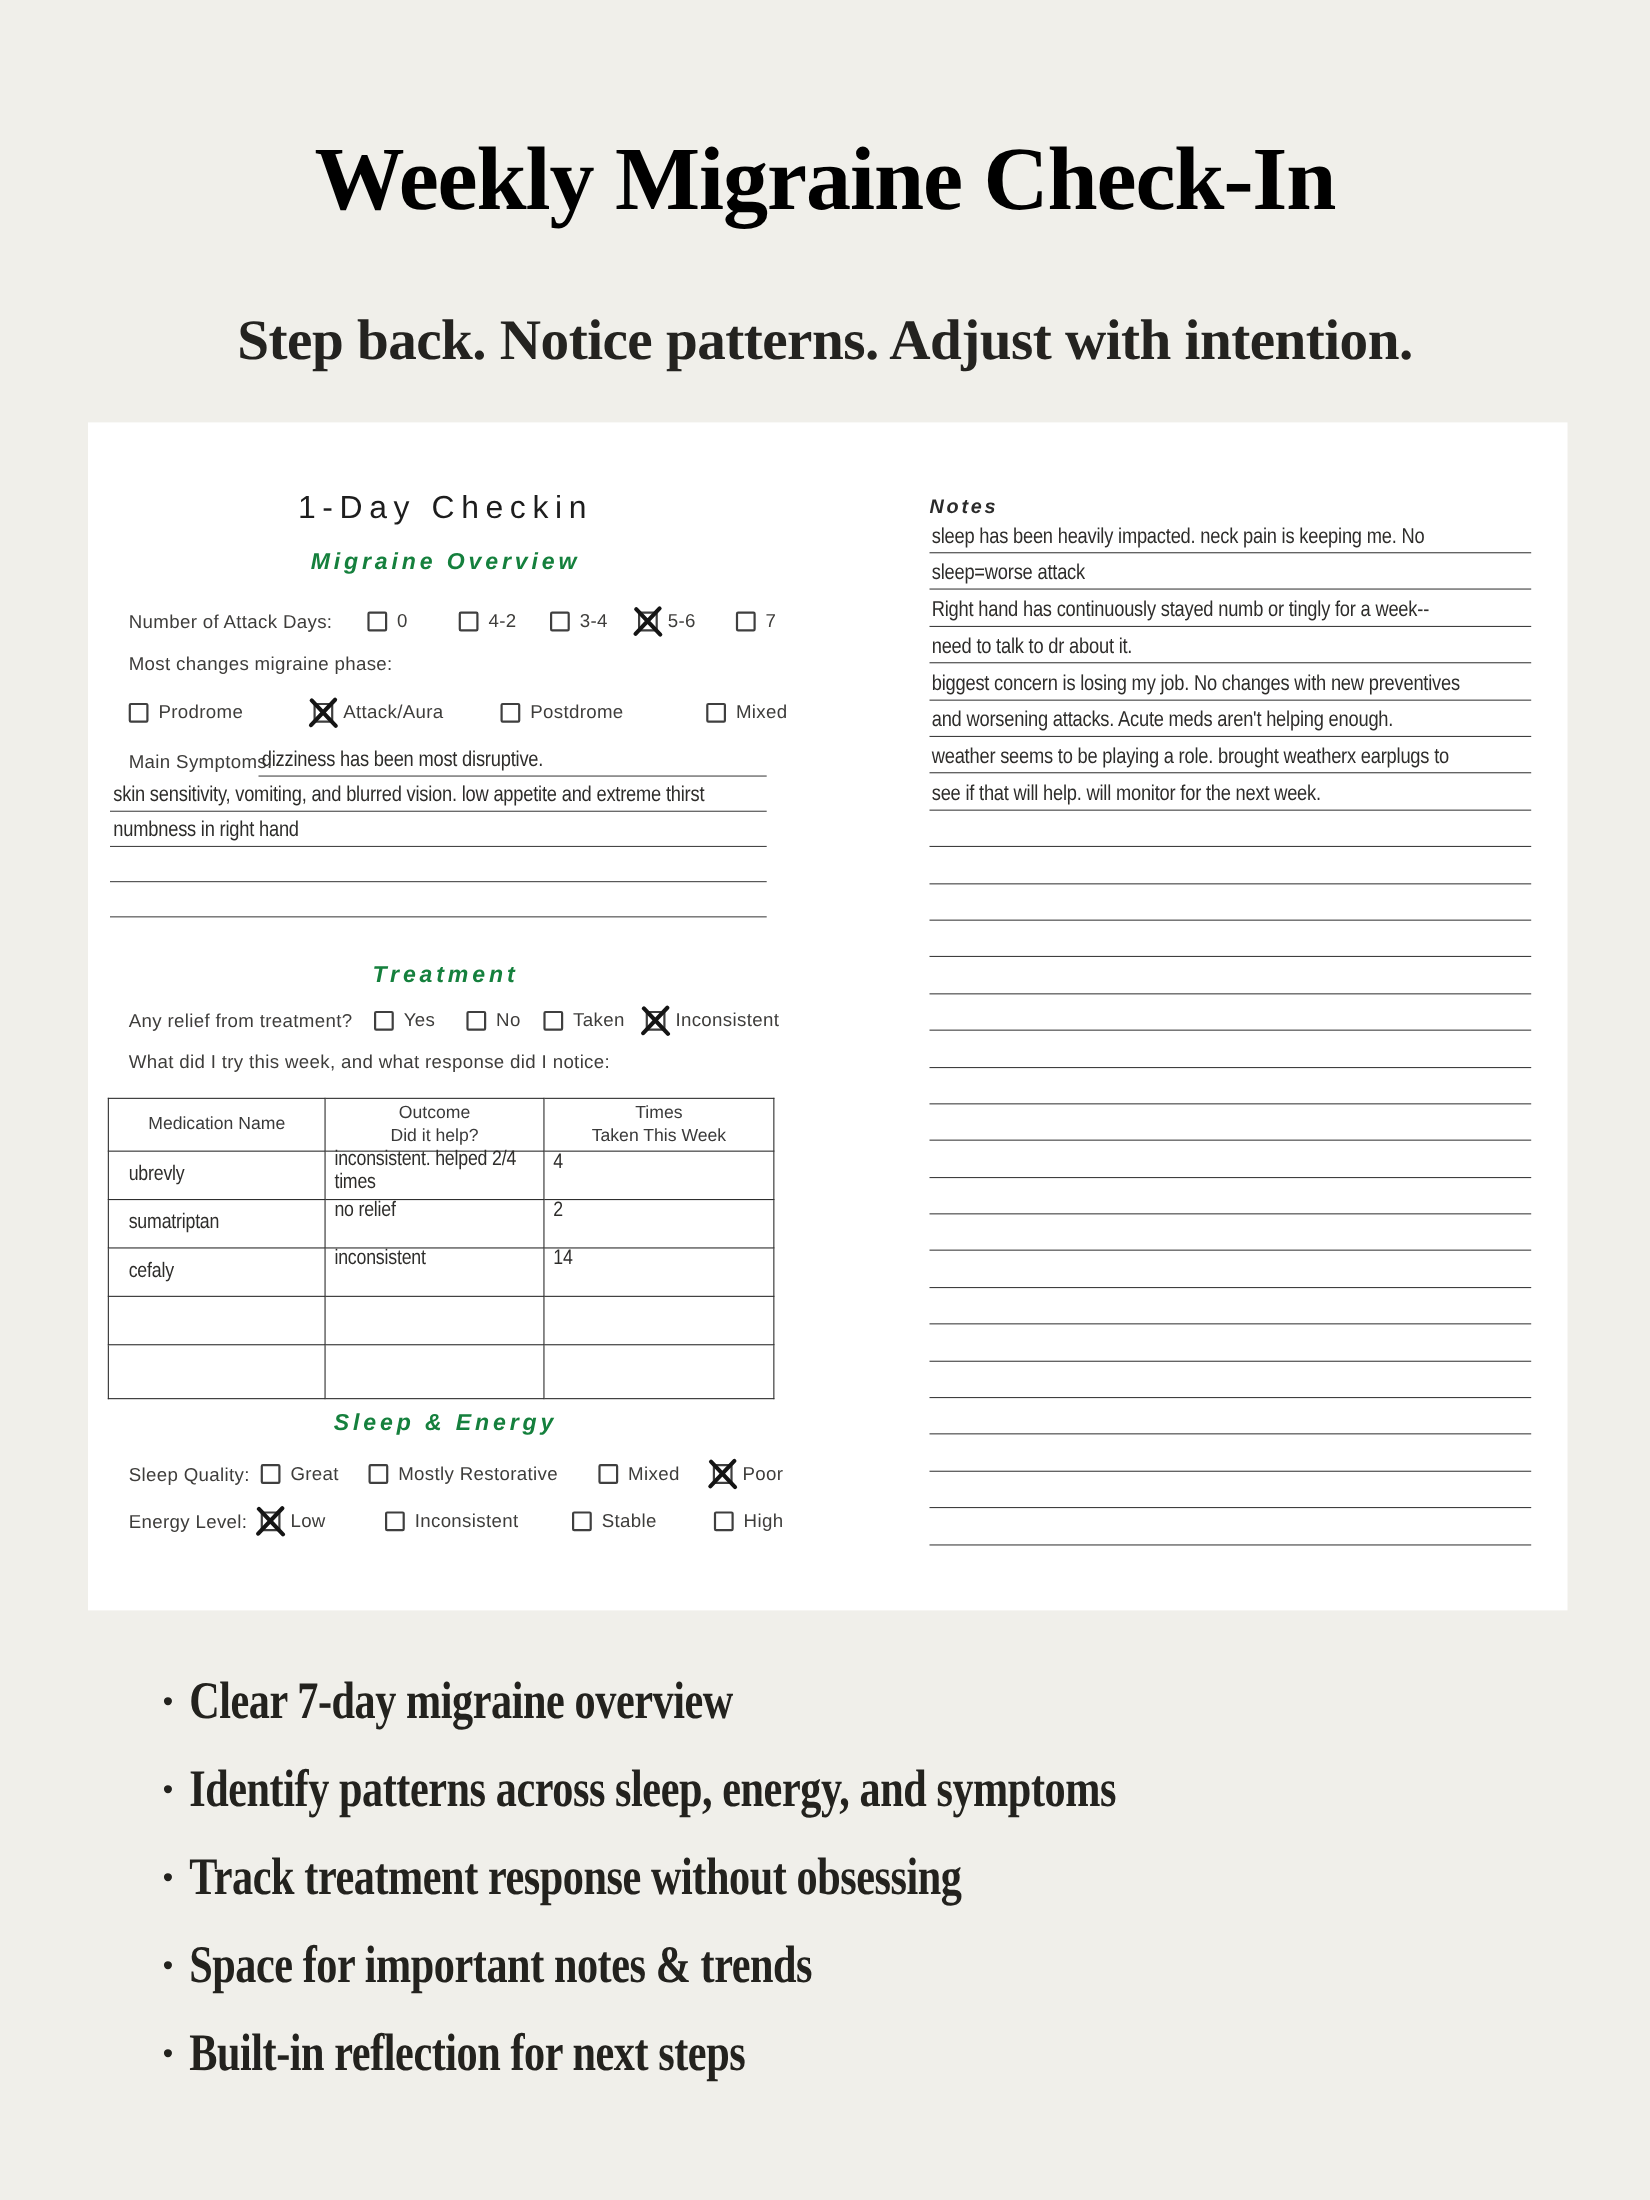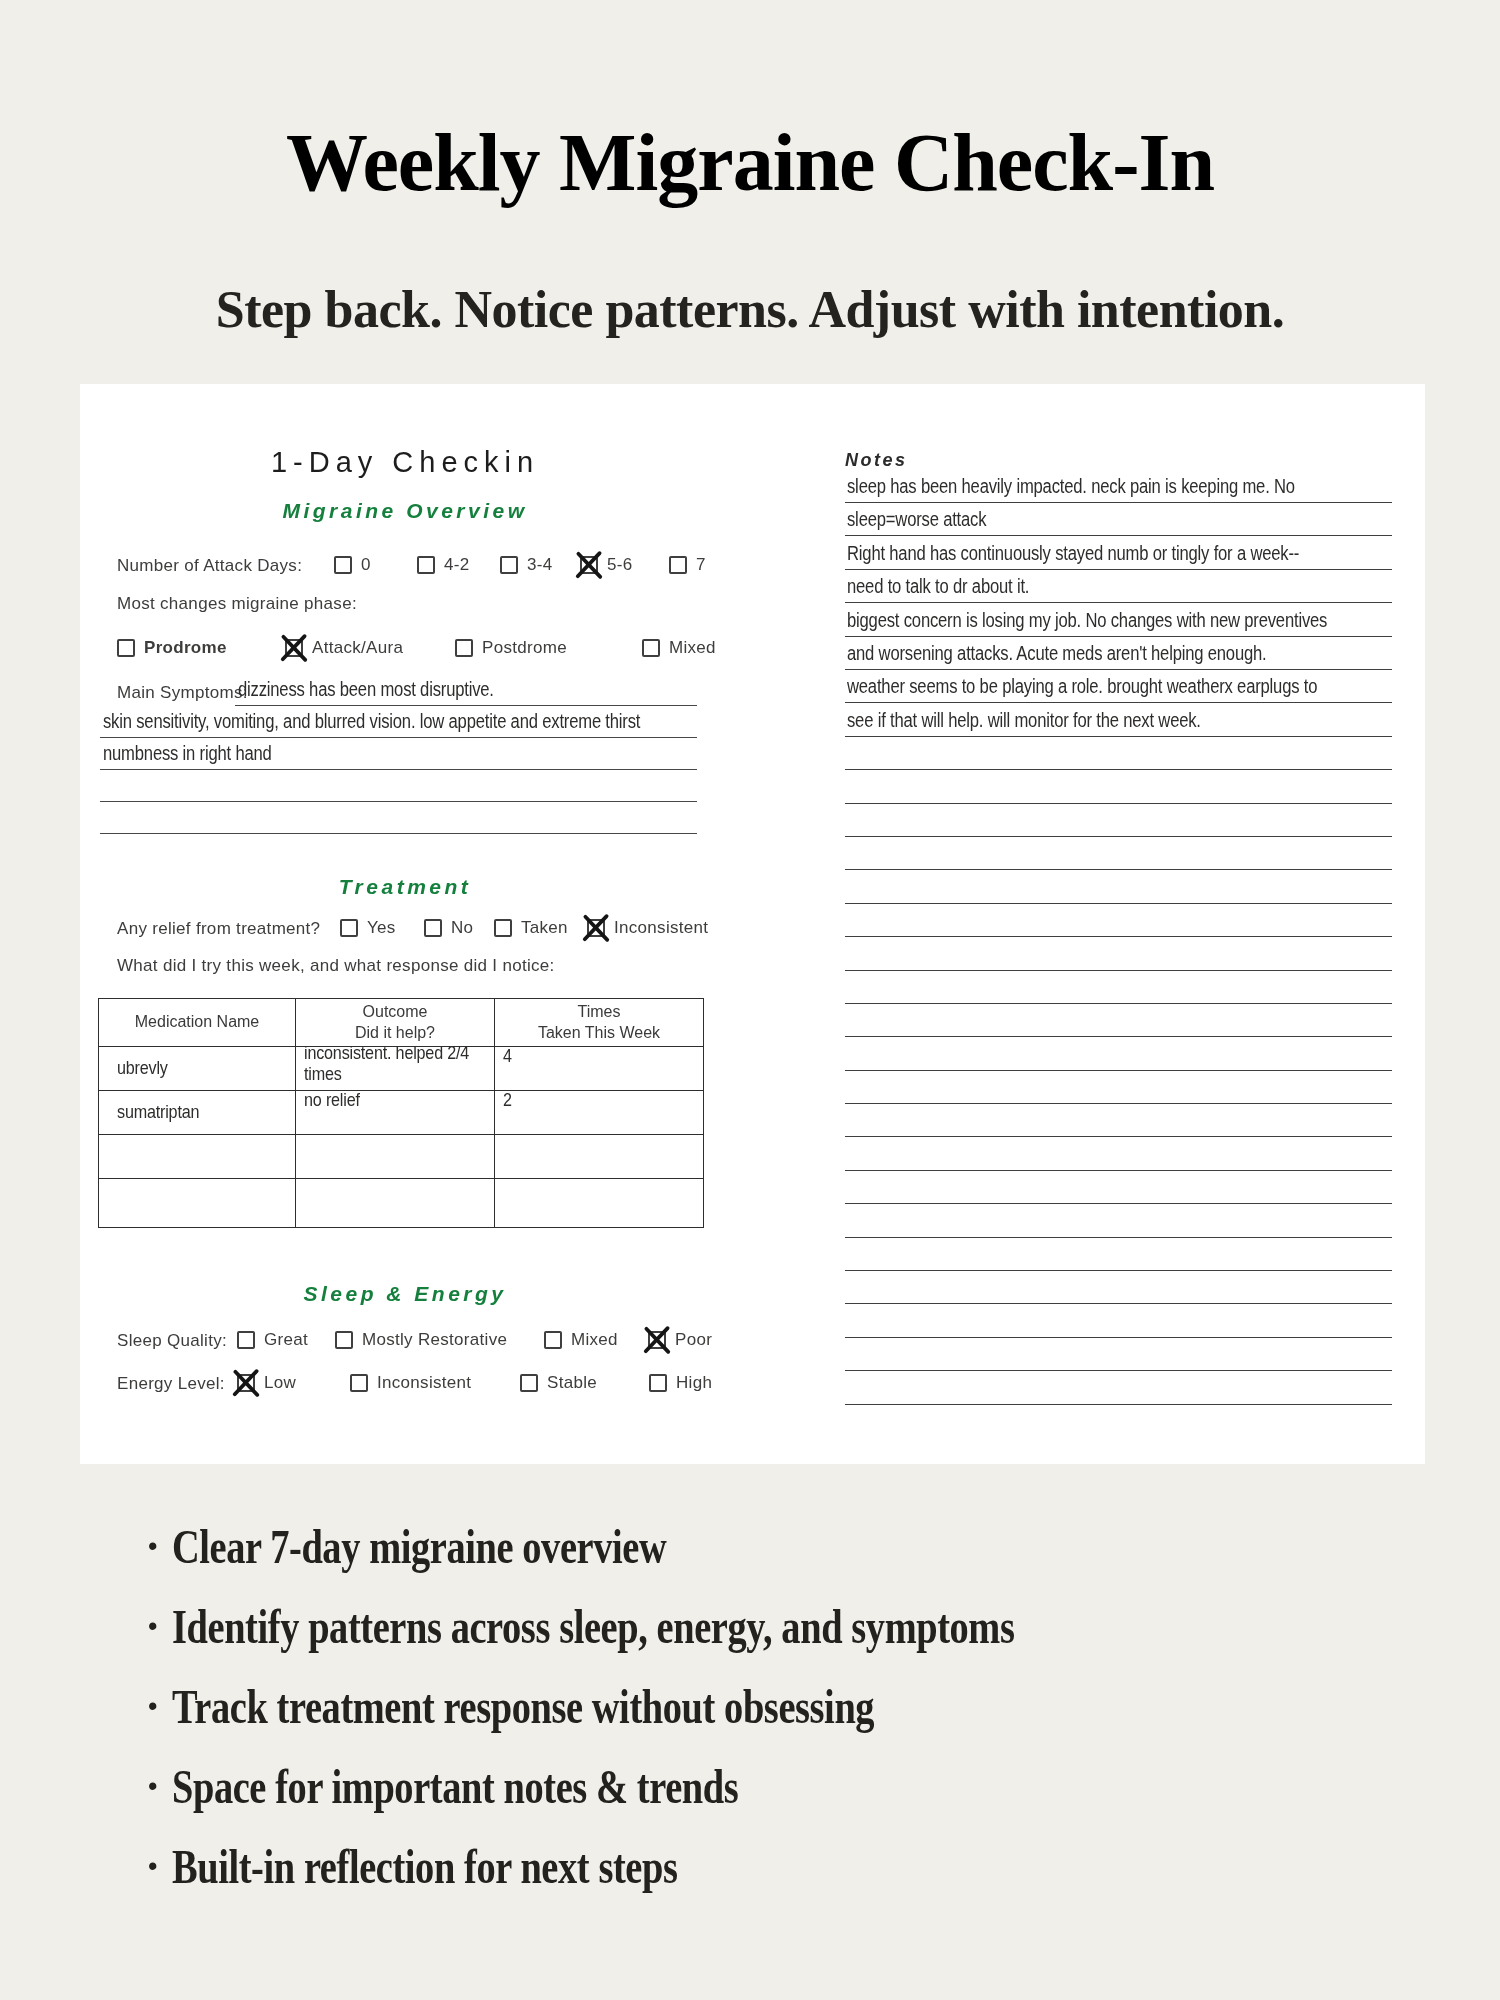--- a/index.html
+++ b/index.html
@@ -120,7 +120,7 @@
     <span class="field-label" style="left:20px;">Most changes migraine phase:</span>
   </div>
   <div class="row" style="top:254px;">
-    <span class="opt" style="left:20px;font-weight:bold;">
+    <span class="opt" style="left:20px;">
       <span class="box"></span>
       <span class="opt-label">Prodrome</span>
     </span>

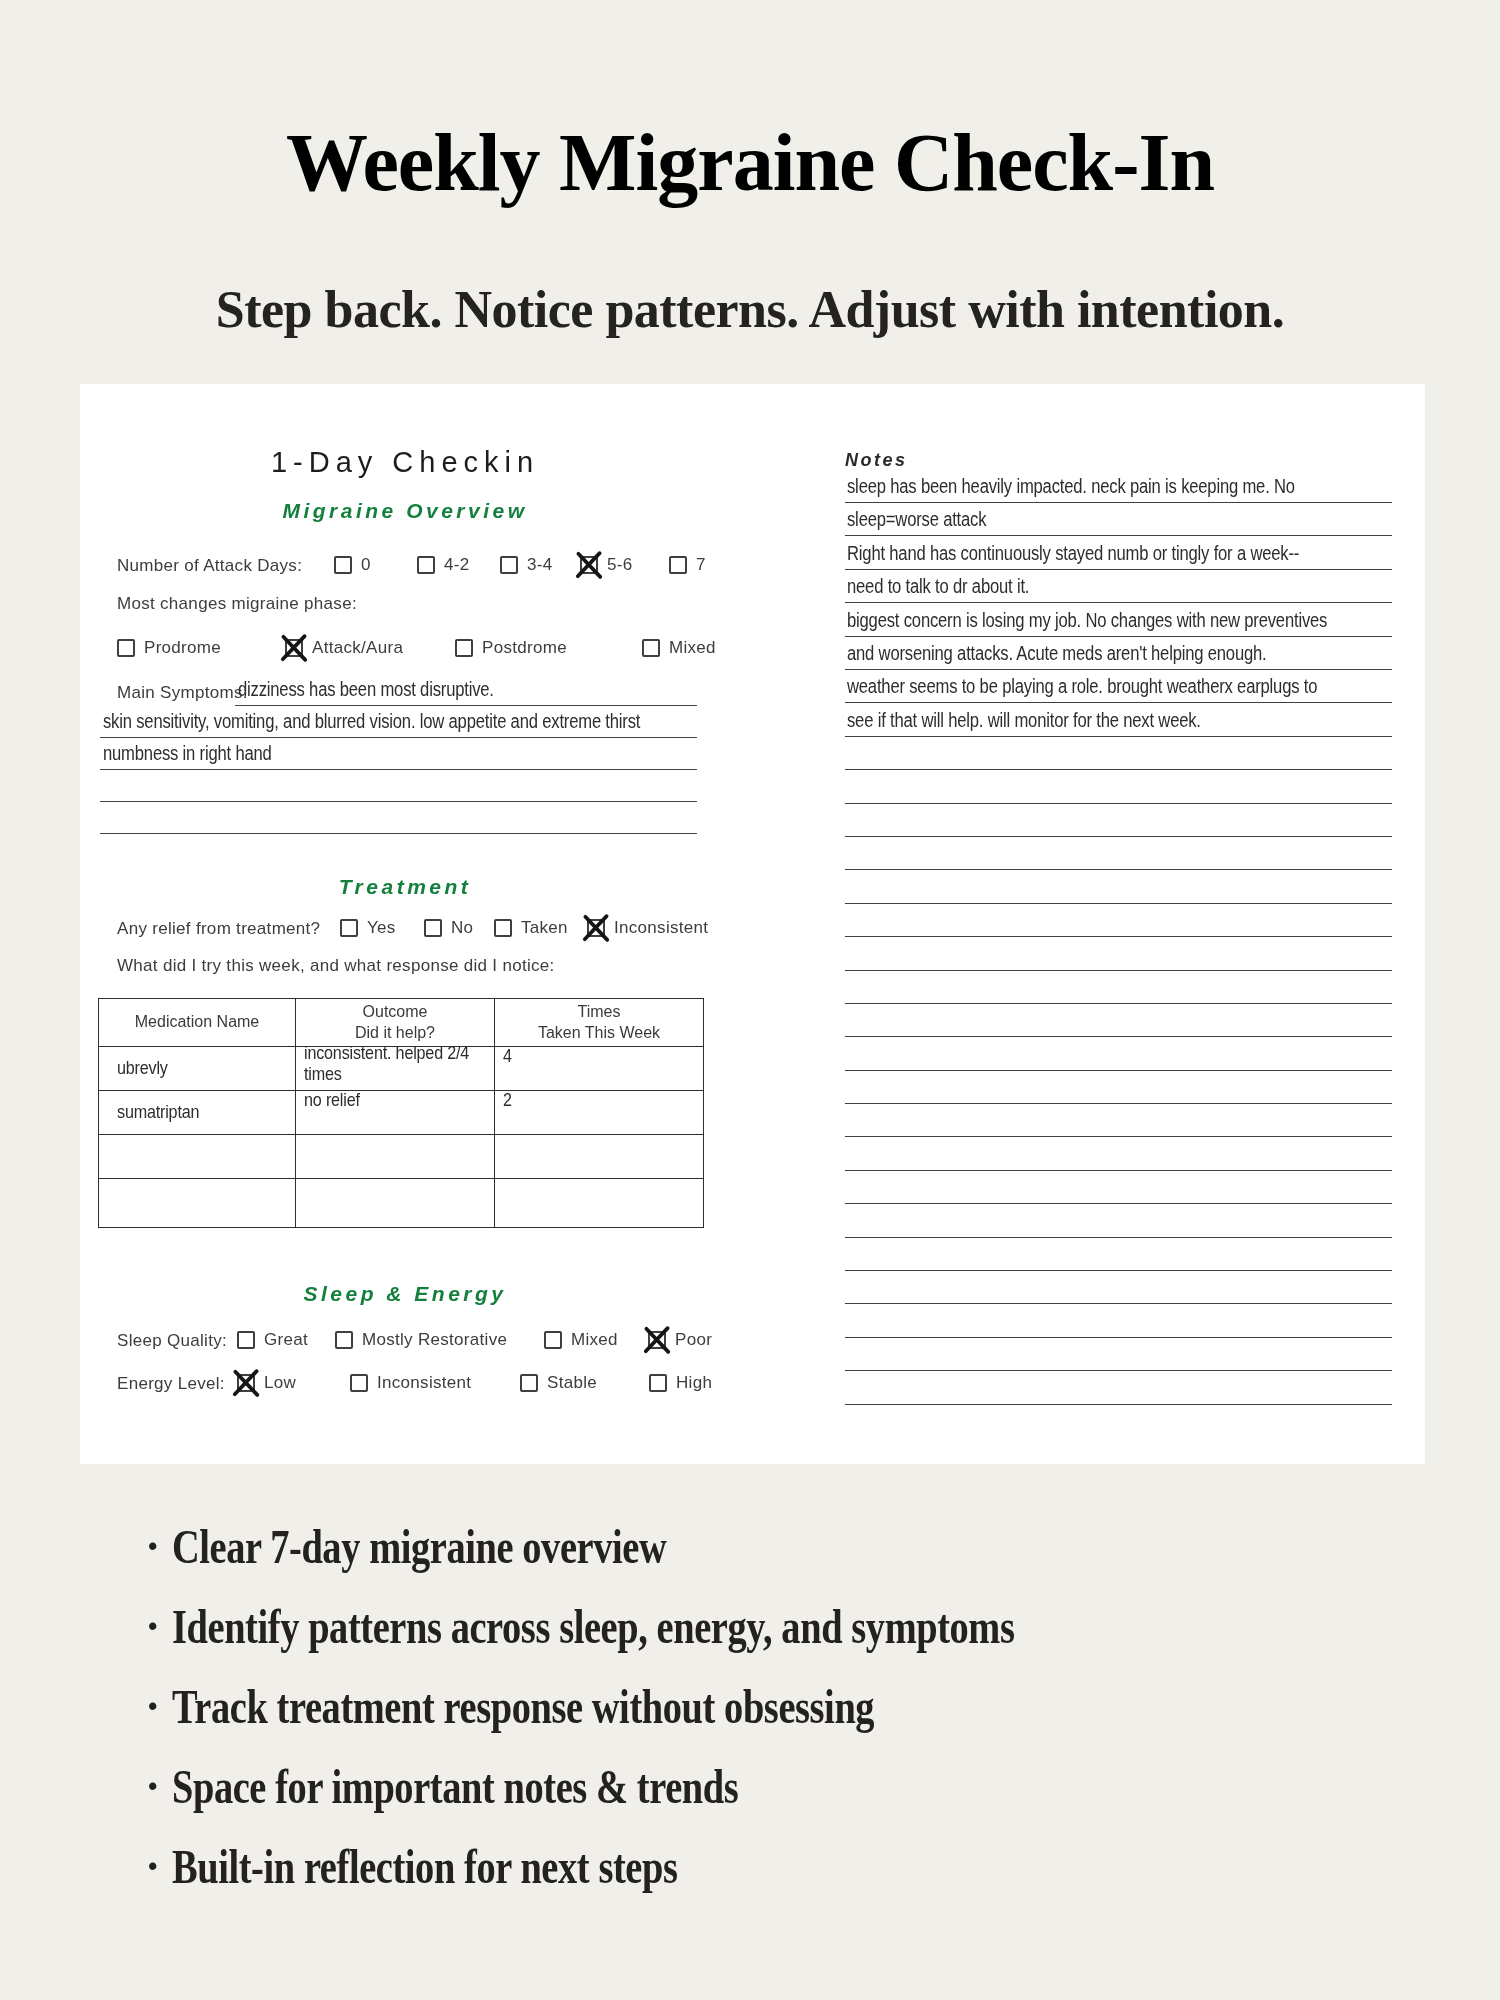--- a/index.html
+++ b/index.html
@@ -216,6 +216,11 @@
         <td class="name-cell"><span class="hw">sumatriptan</span></td>
         <td><span class="hw">no relief</span></td>
         <td><span class="hw">2</span></td>
+      </tr>
+      <tr>
+        <td class="name-cell"><span class="hw">cefaly</span></td>
+        <td><span class="hw">inconsistent</span></td>
+        <td><span class="hw">14</span></td>
       </tr>
       <tr>
         <td class="name-cell"></td>

